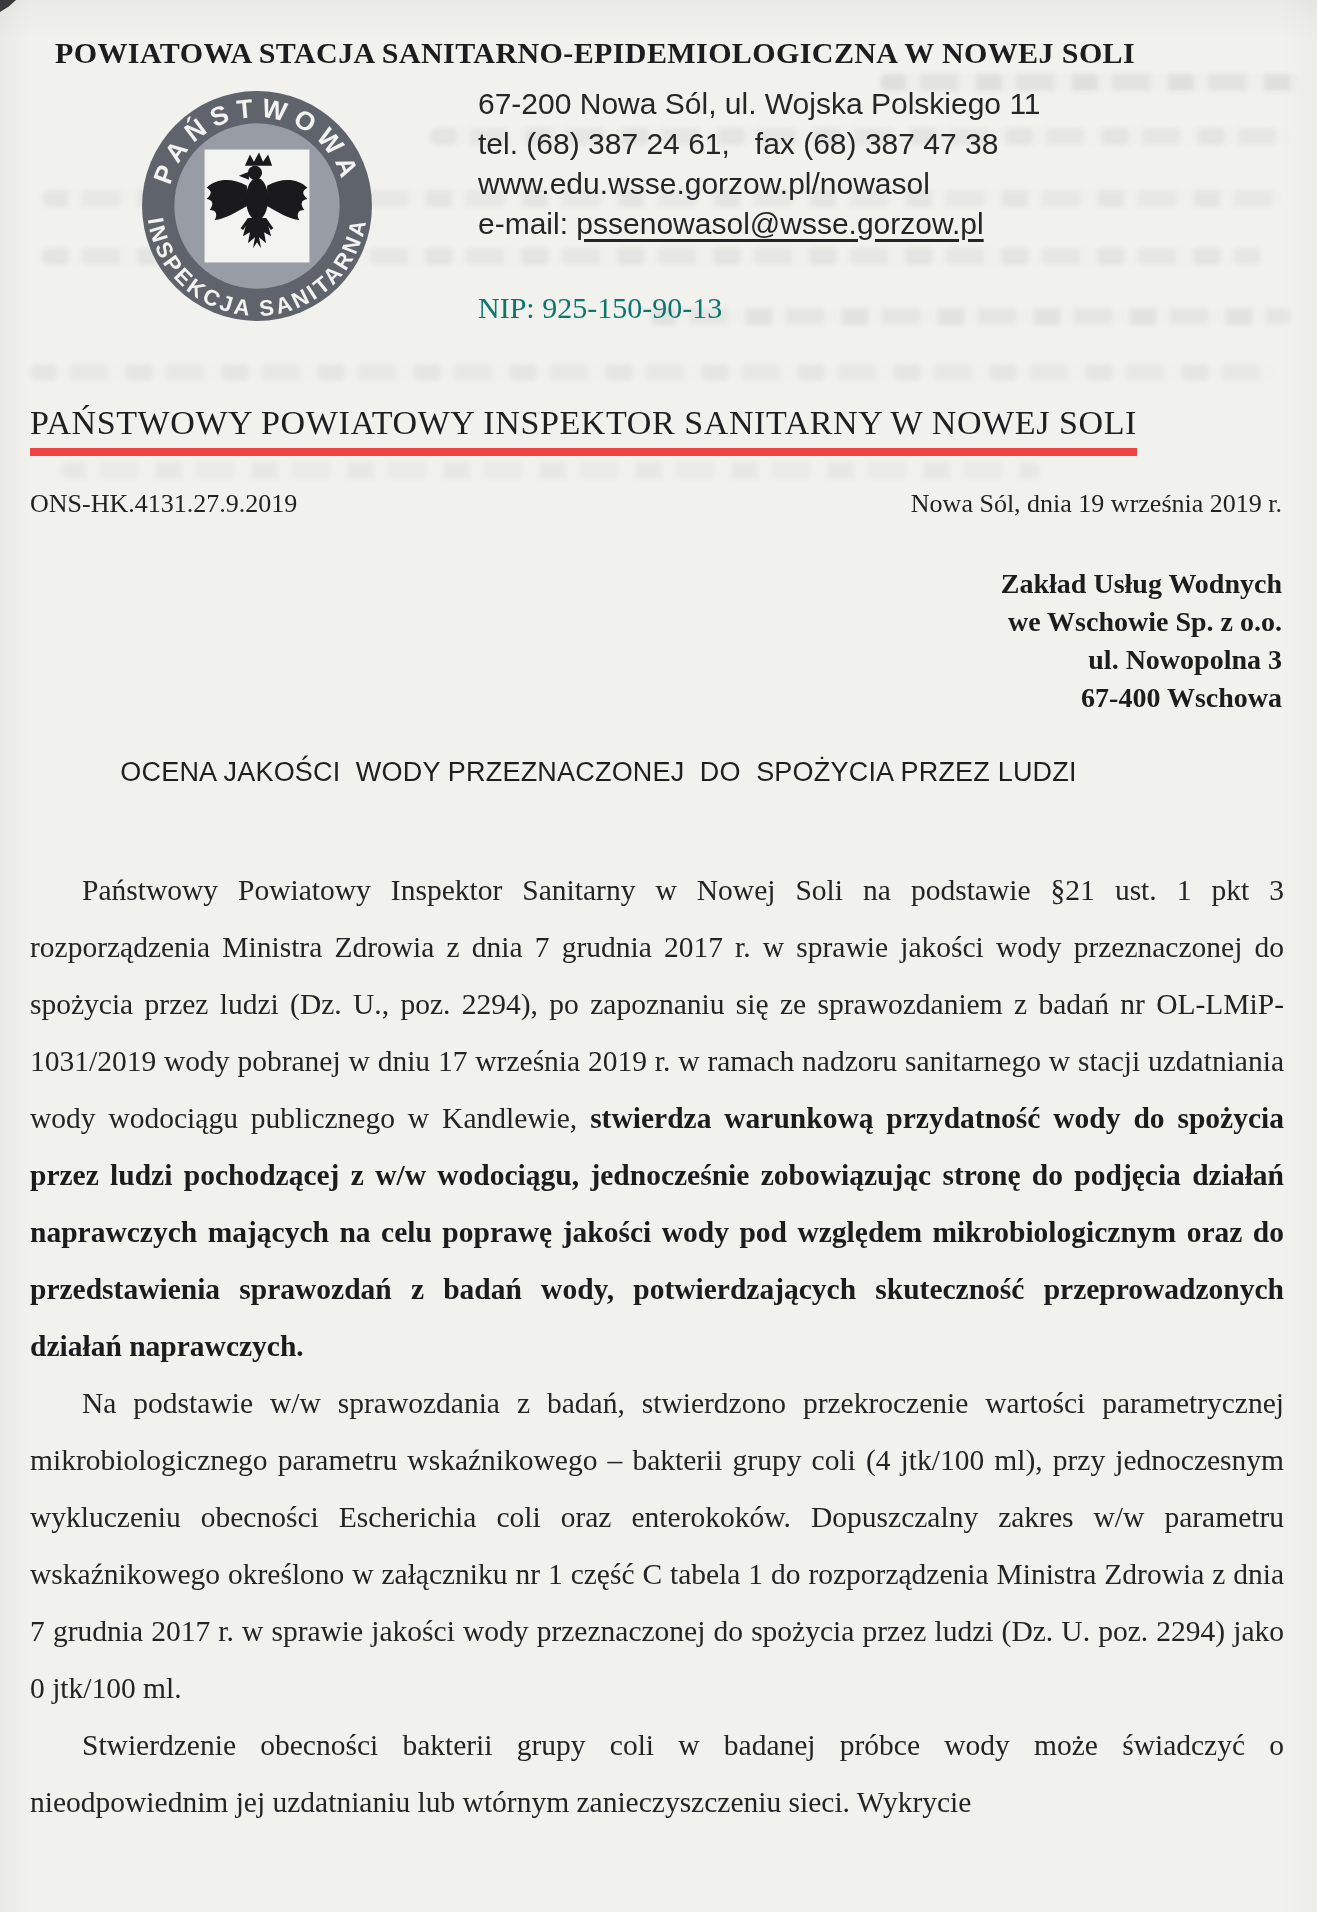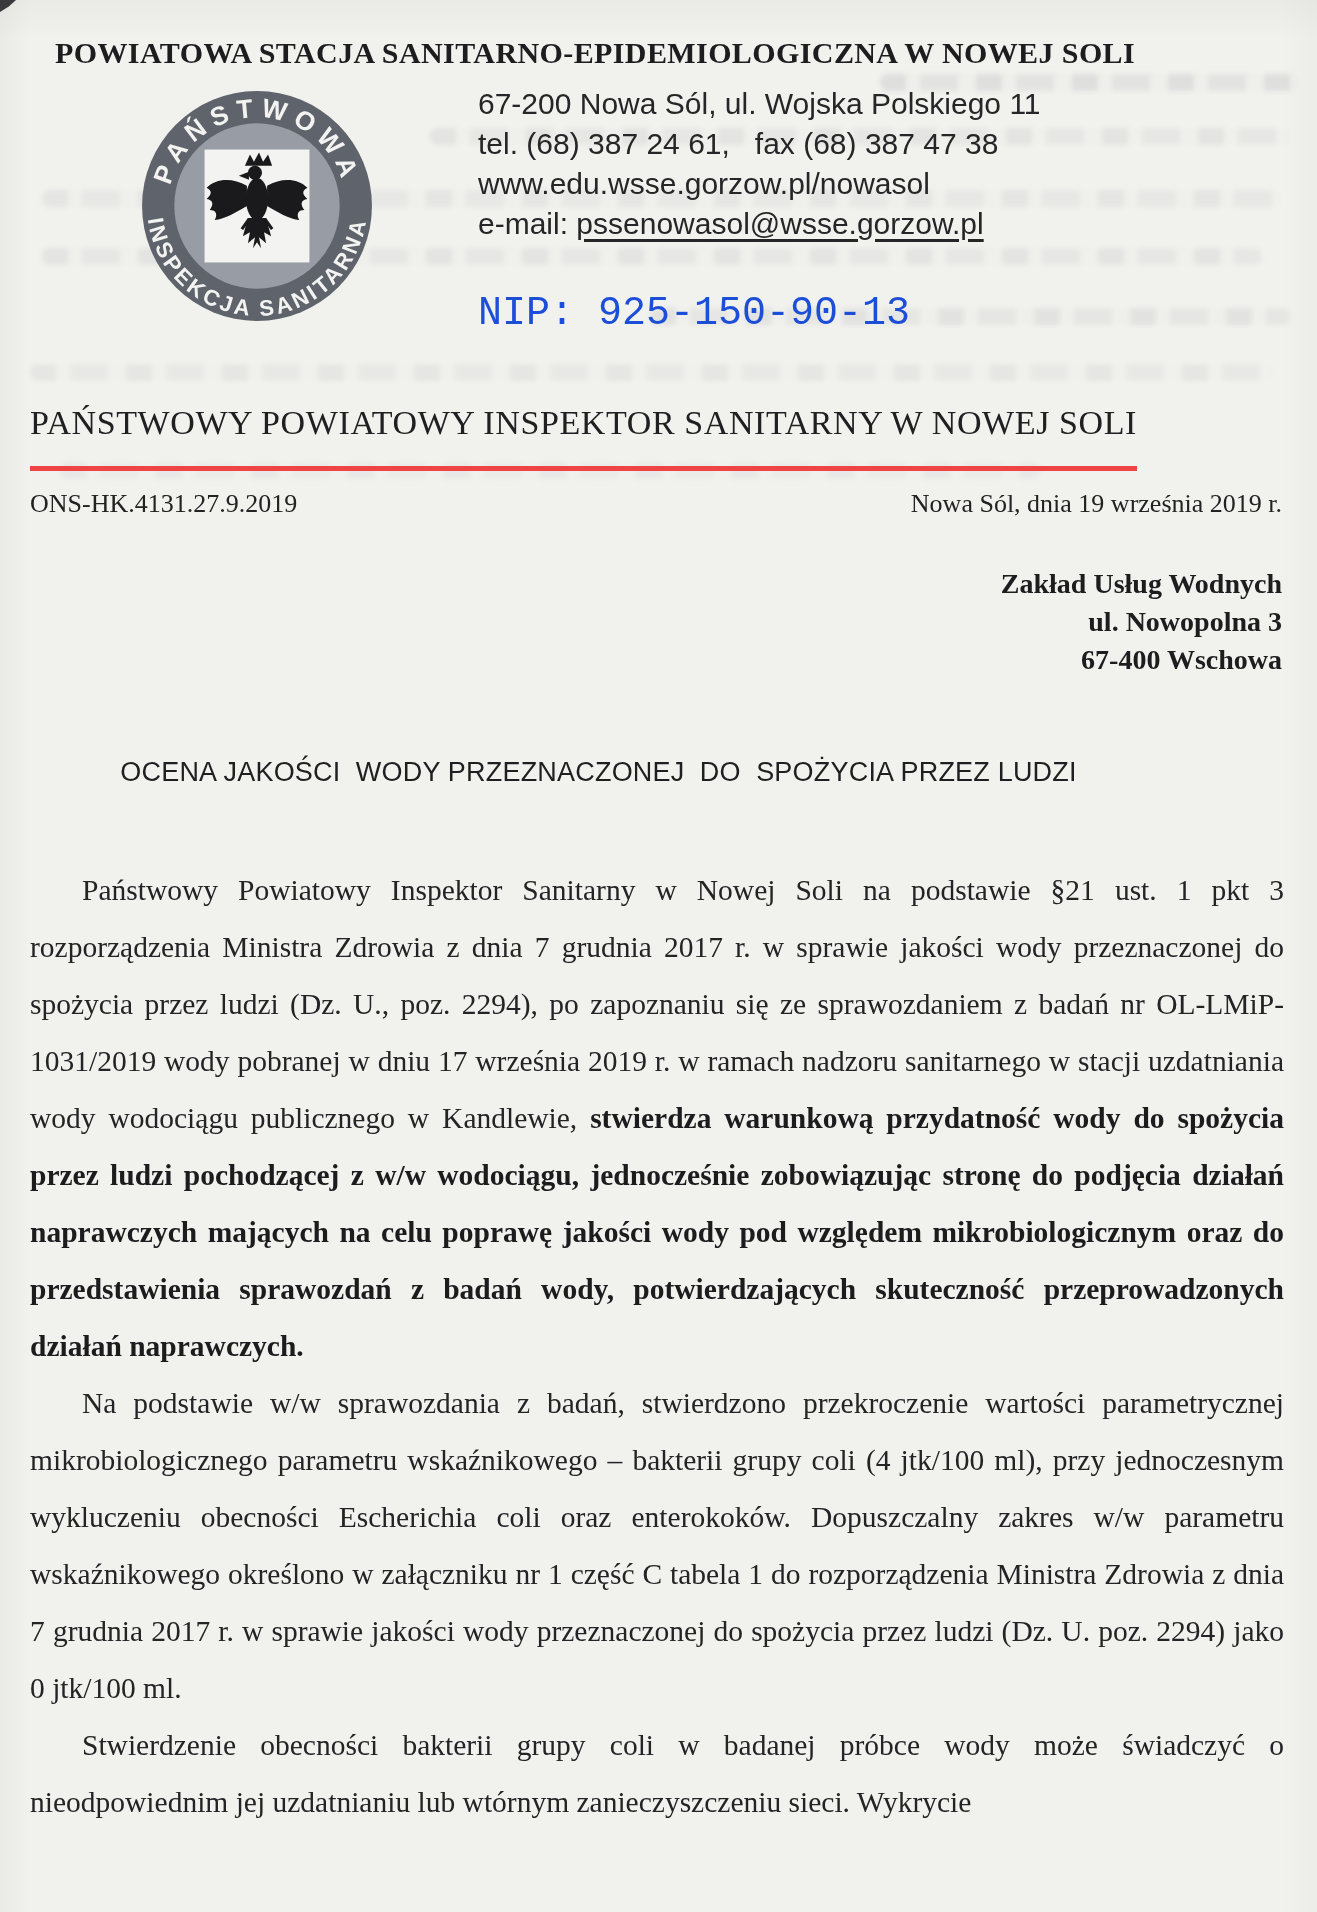--- a/index.html
+++ b/index.html
@@ -39,7 +39,7 @@
   .contact .line{white-space:pre;}
   .email-underline{text-decoration:underline;text-decoration-thickness:3px;text-underline-offset:5px;}
   .nip{position:absolute;left:478px;top:291px;
-    font-family:Liberation Mono, monospace;font-size:40px;color:#1d4ed8;white-space:pre;}
+    font-family:Liberation Serif, serif;font-size:30px;color:#0f766e;white-space:pre;}
 
   .inspector-title{position:absolute;left:30px;top:404px;
     font-size:34px;letter-spacing:.6px;color:#202022;white-space:nowrap;

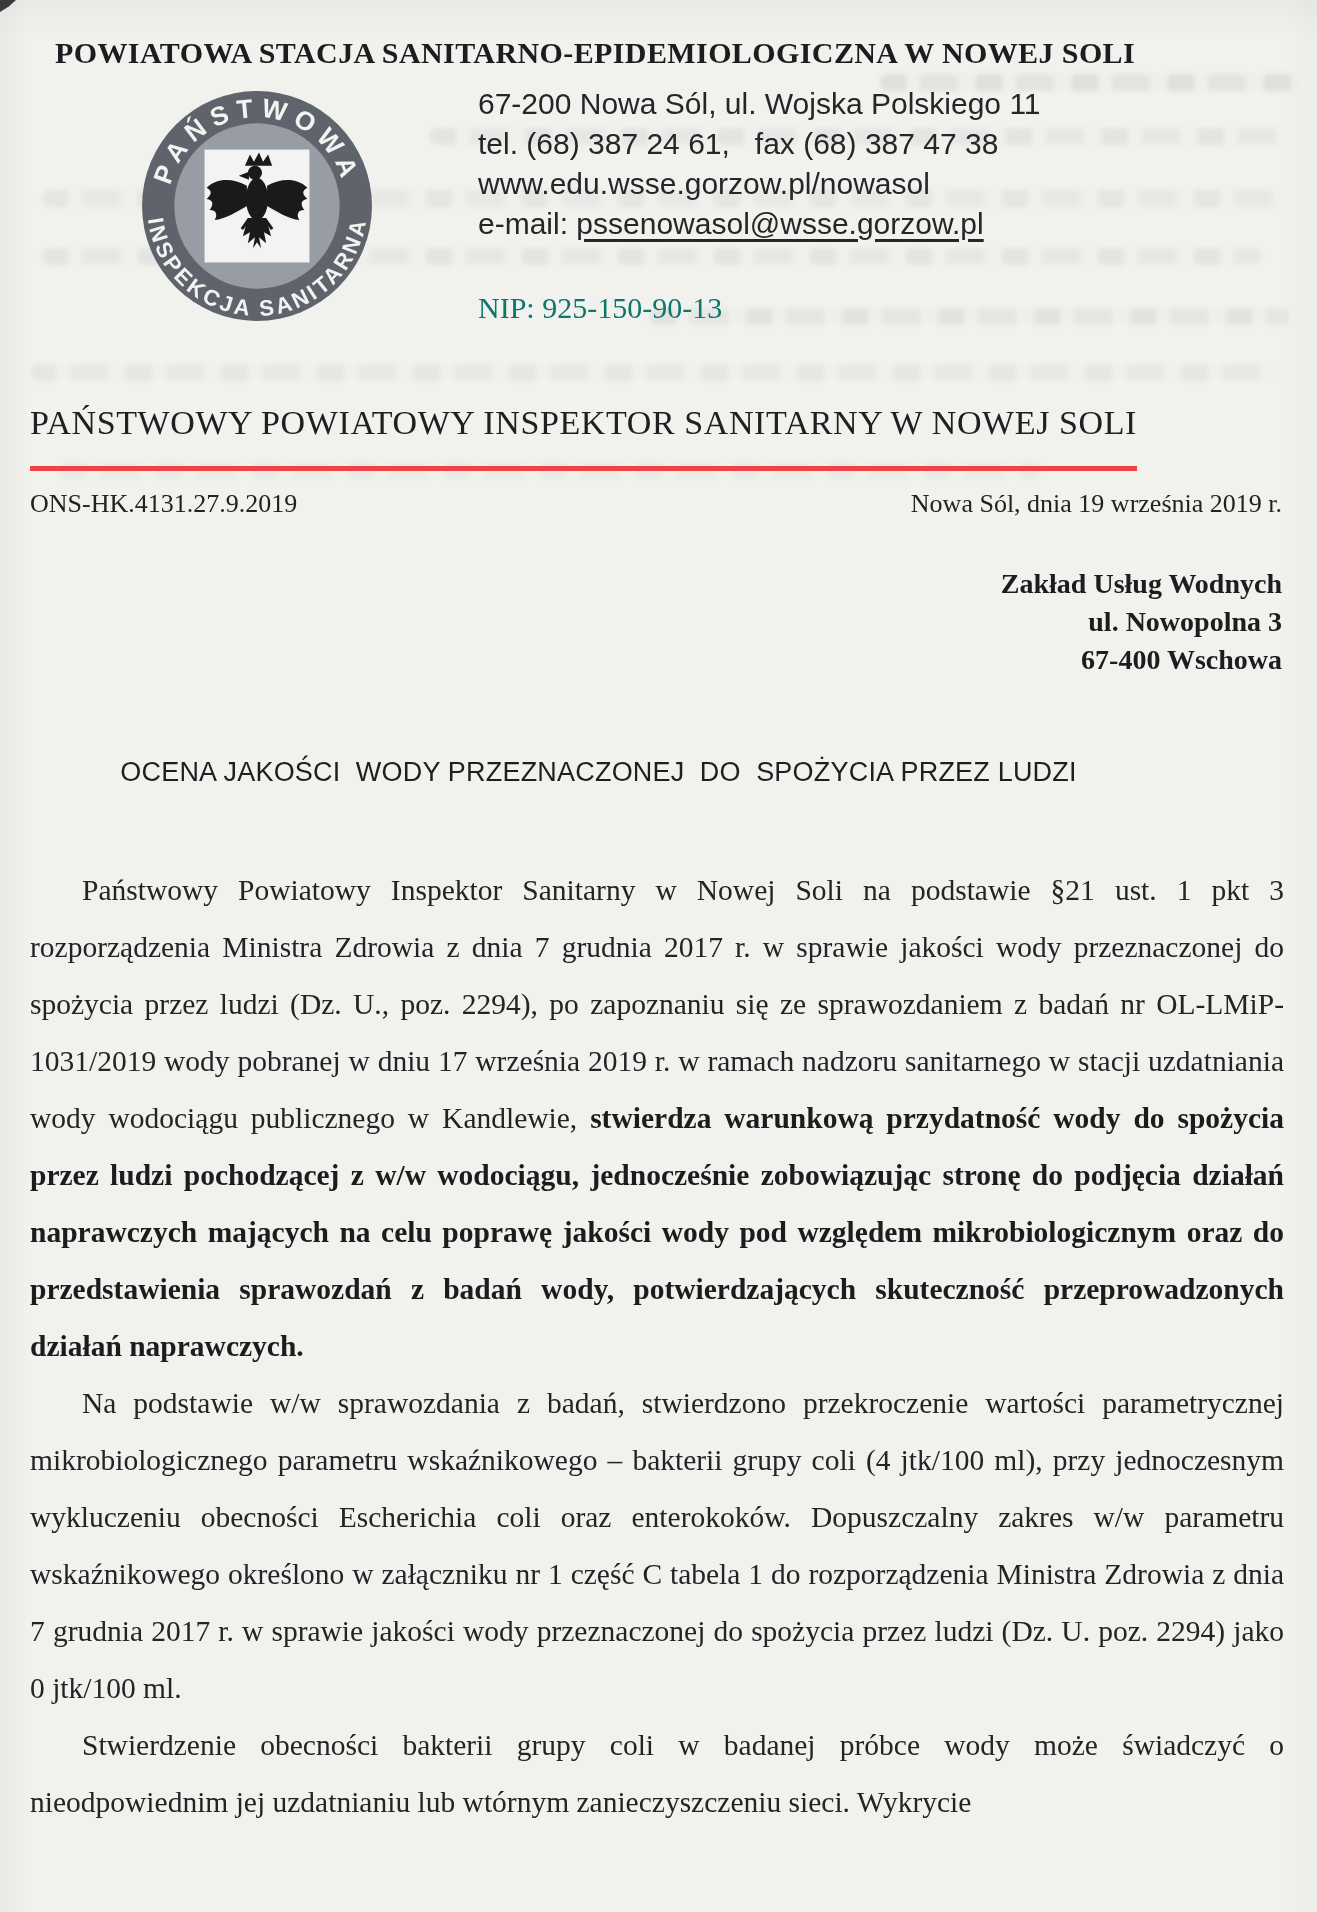--- a/index.html
+++ b/index.html
@@ -43,7 +43,7 @@
 
   .inspector-title{position:absolute;left:30px;top:404px;
     font-size:34px;letter-spacing:.6px;color:#202022;white-space:nowrap;
-    border-bottom:5px solid #ef4444;padding-bottom:24px;}
+    border-bottom:8px solid #ef4444;padding-bottom:6px;}
 
   .ref-row{position:absolute;left:30px;top:489px;width:1252px;
     display:flex;justify-content:space-between;font-size:26px;color:#222;}

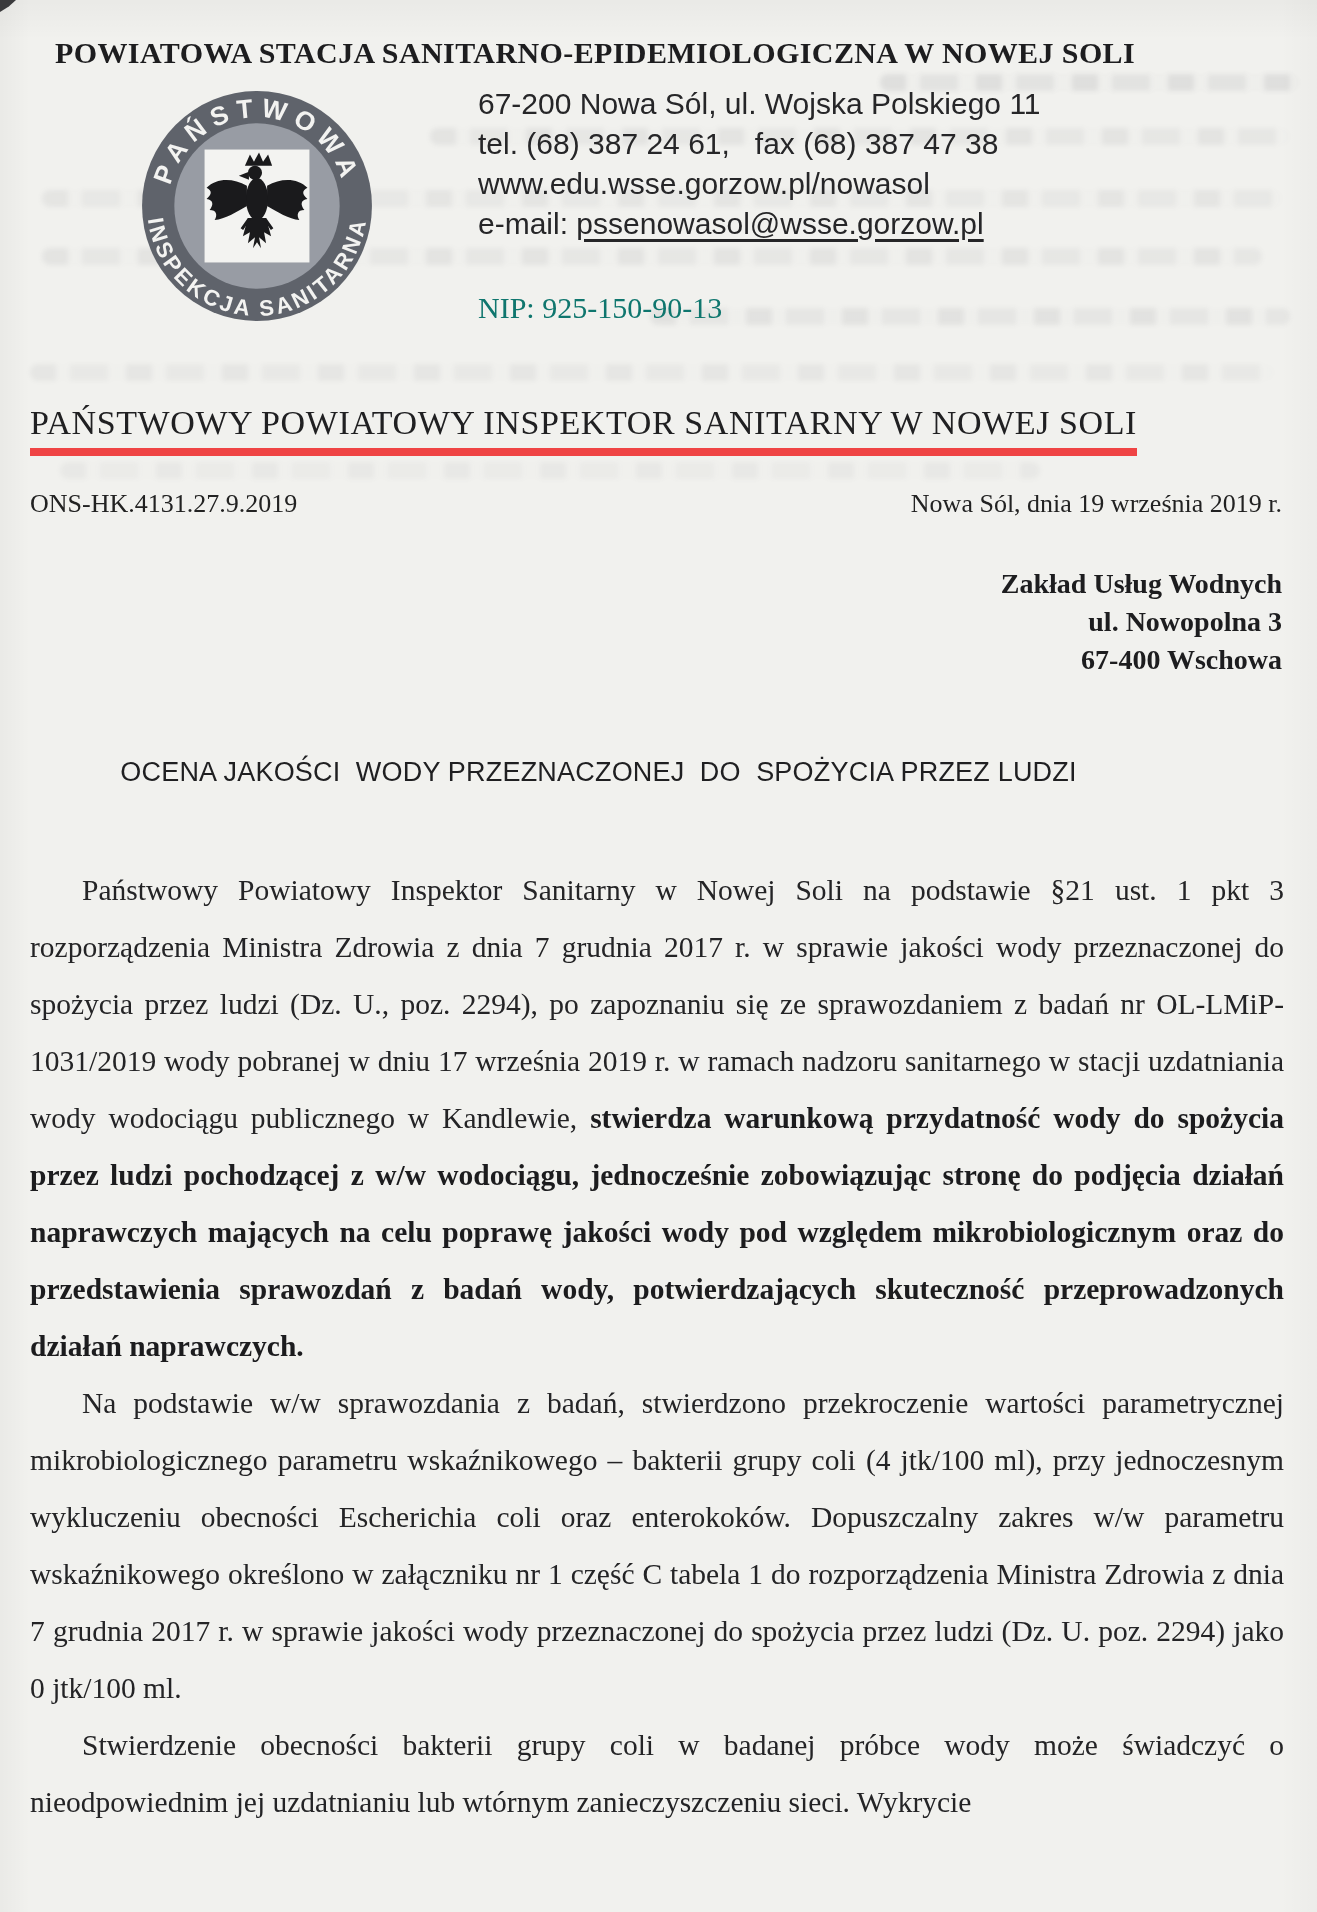--- a/index.html
+++ b/index.html
@@ -119,6 +119,7 @@
 
 <div class="recipient">
   <div>Zakład Usług Wodnych</div>
+  <div>we Wschowie Sp. z o.o.</div>
   <div>ul. Nowopolna 3</div>
   <div>67-400 Wschowa</div>
 </div>

